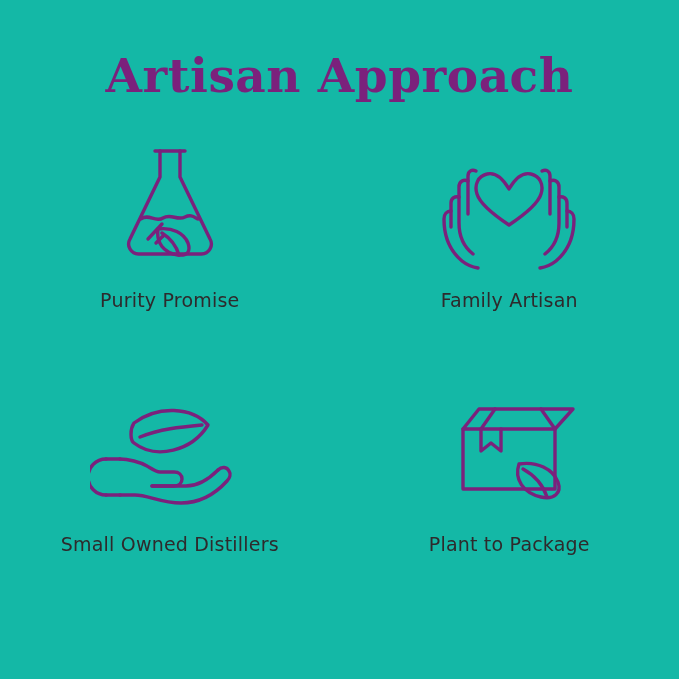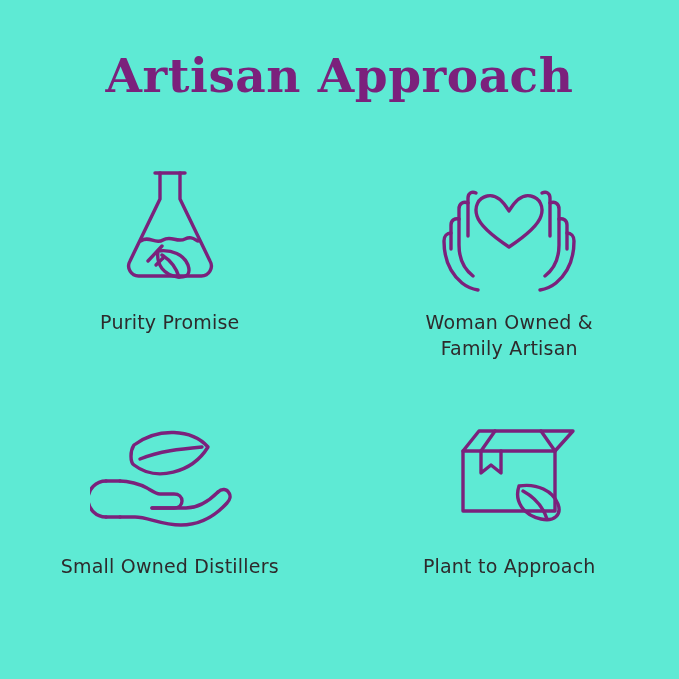--- a/index.html
+++ b/index.html
@@ -17,7 +17,7 @@
     position: relative;
     width: 679px;
     height: 679px;
-    background: #5eead4;
+    background: #14b8a6;
     box-sizing: border-box;
   }
   .title {

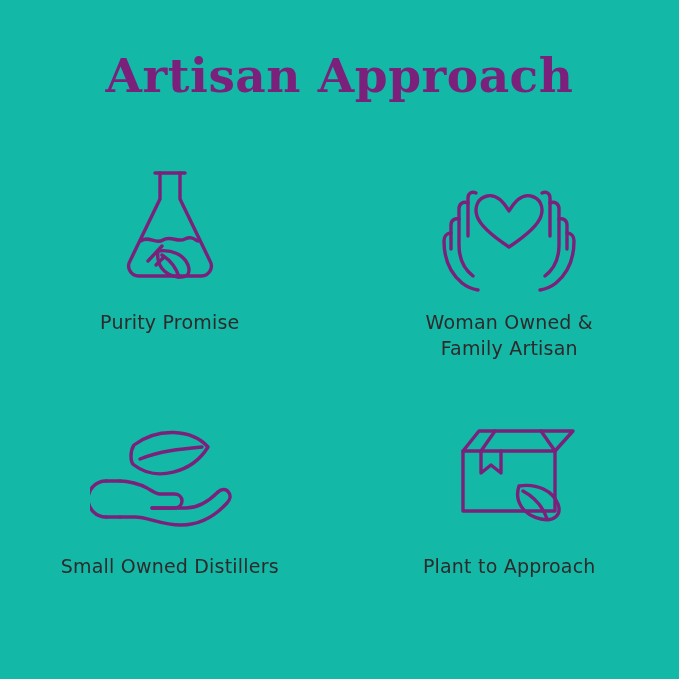--- a/index.html
+++ b/index.html
@@ -34,7 +34,7 @@
   }
   .grid {
     position: absolute;
-    top: 154px;
+    top: 132px;
     left: 0;
     width: 679px;
     height: 500px;

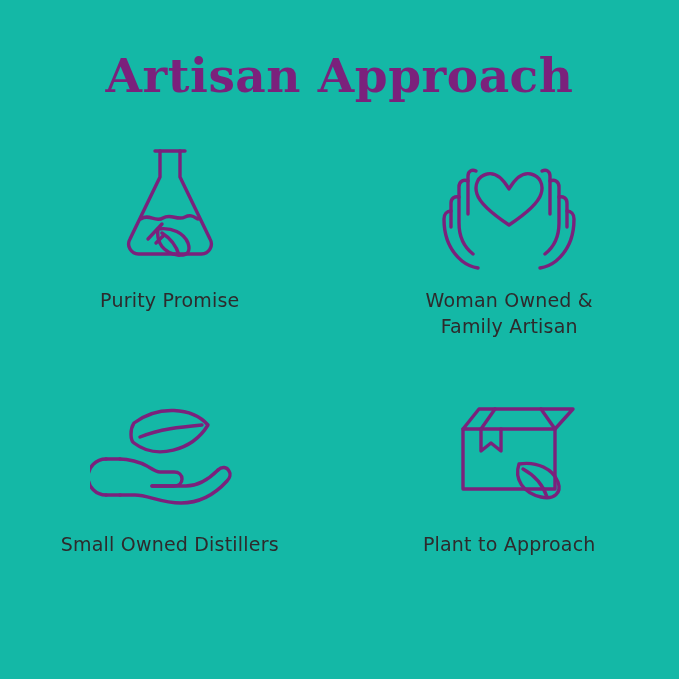--- a/index.html
+++ b/index.html
@@ -116,7 +116,6 @@
         </svg>
       </div>
       <div class="cell-label">
-        <div>Woman Owned &amp;</div>
         <div>Family Artisan</div>
       </div>
     </div>

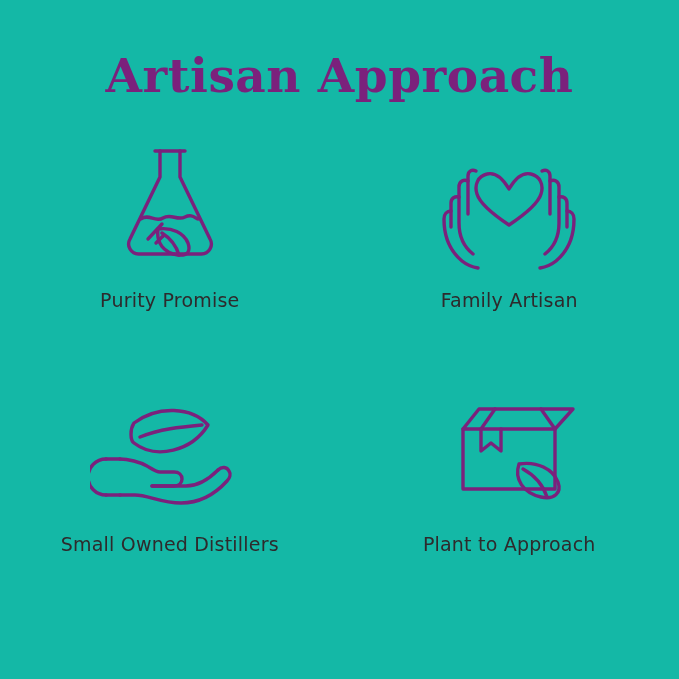--- a/index.html
+++ b/index.html
@@ -157,7 +157,7 @@
         </svg>
       </div>
       <div class="cell-label">
-        <div>Plant to Approach</div>
+        <div>Plant to Package</div>
       </div>
     </div>
 

